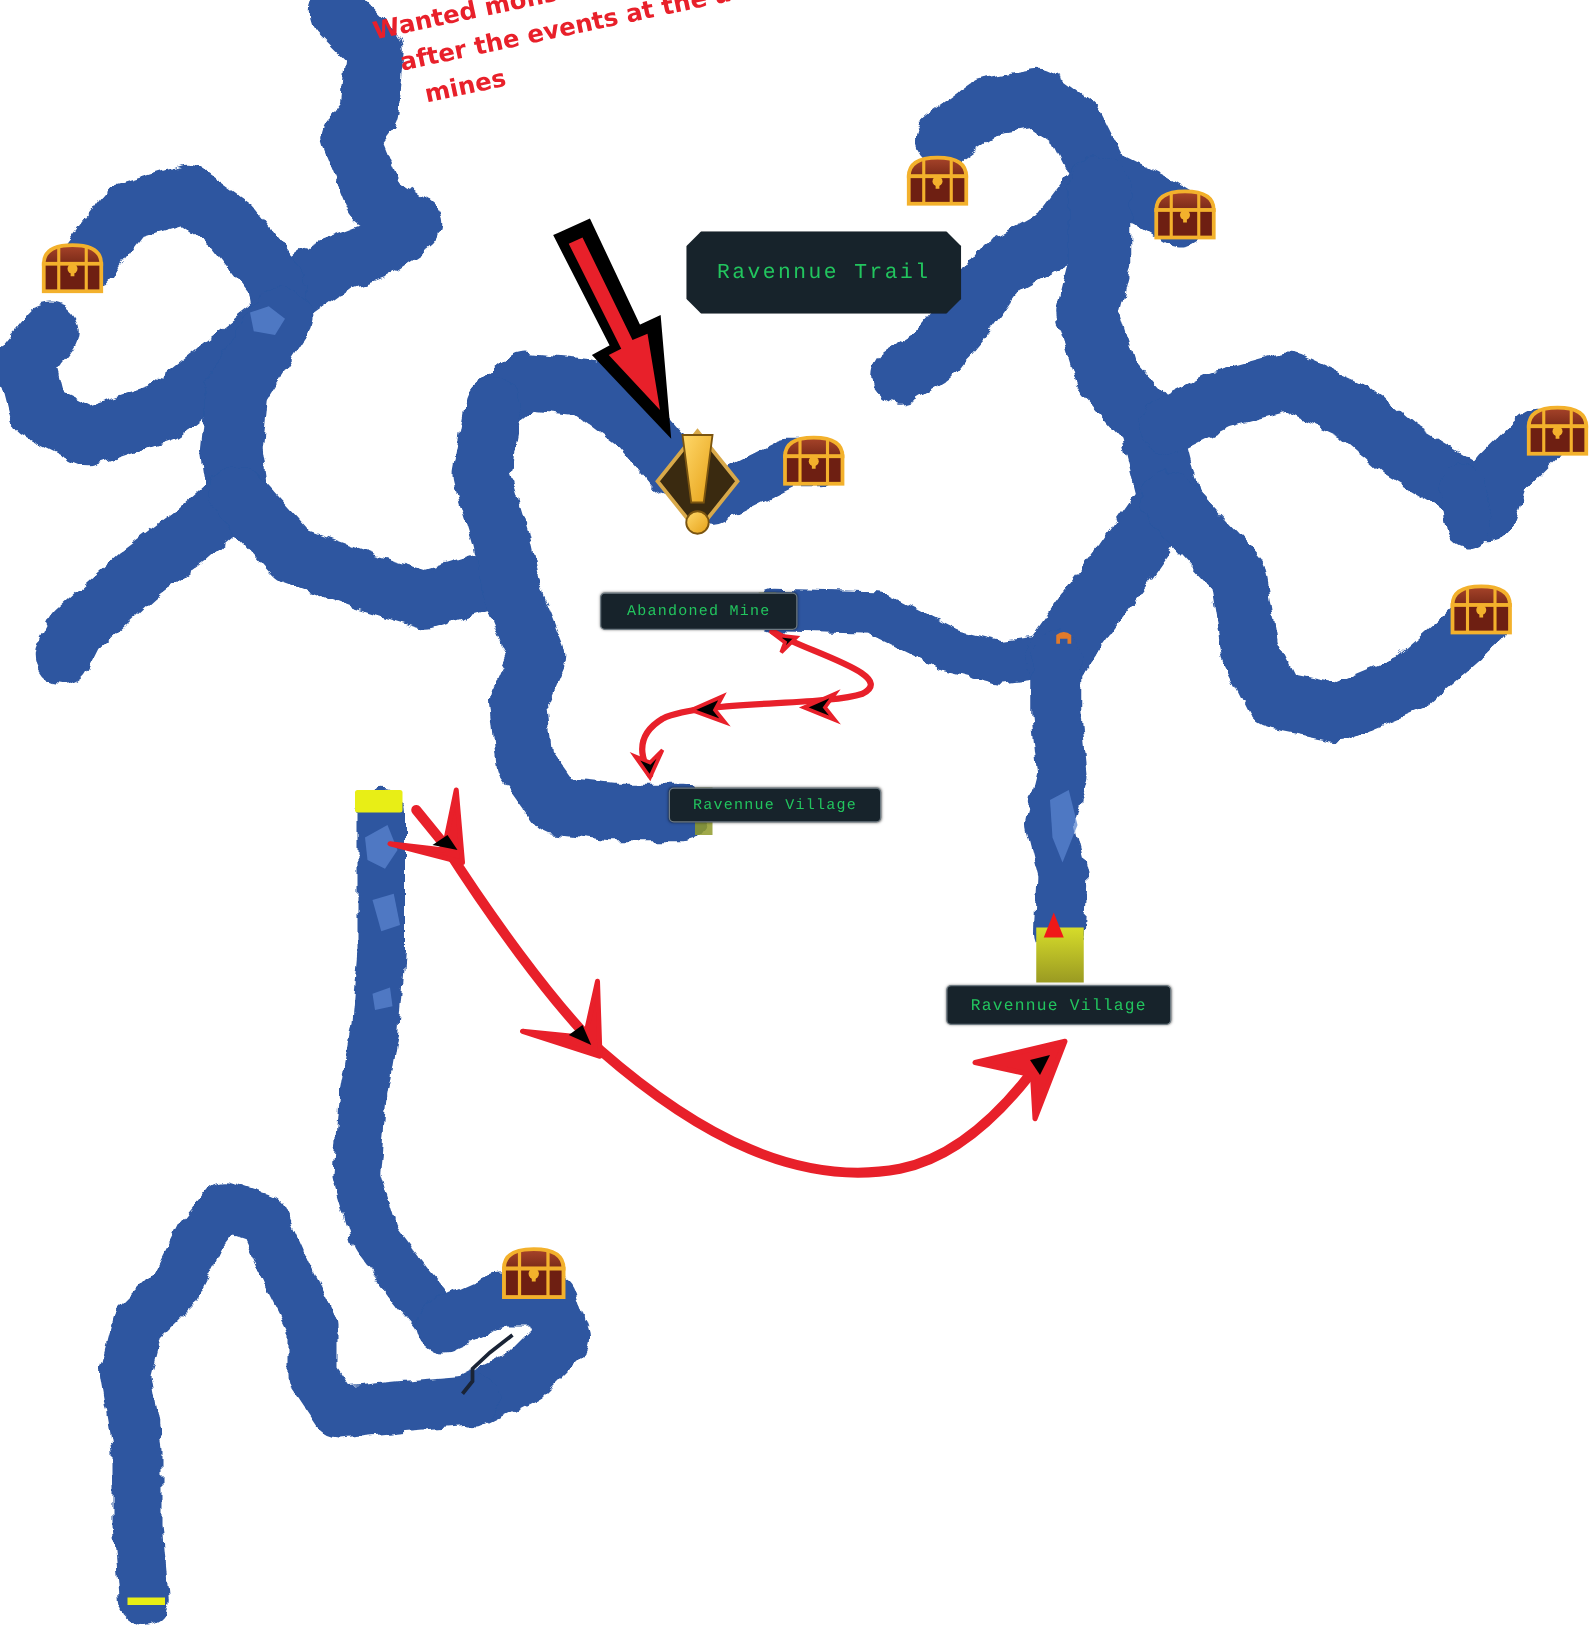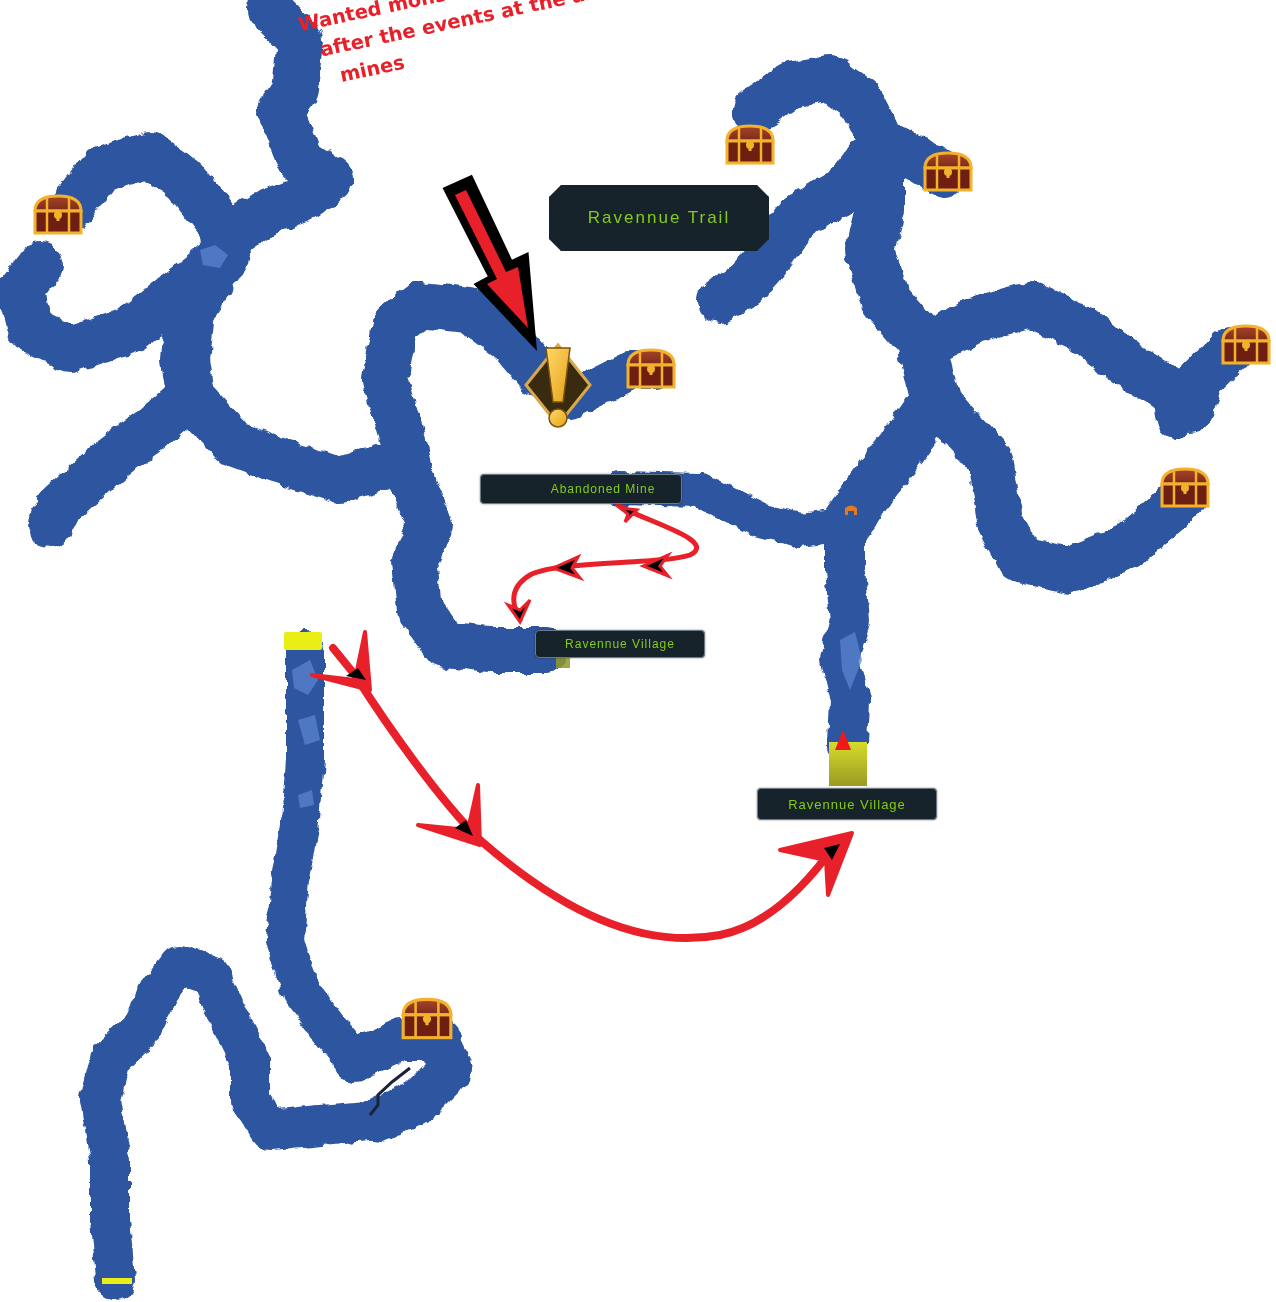--- a/index.html
+++ b/index.html
@@ -8,8 +8,8 @@
   .label-box {
     position: absolute;
     background: #17232b;
-    color: #84cc16;
-    font-family: Liberation Sans, sans-serif;
+    color: #22c55e;
+    font-family: Liberation Mono, monospace;
     letter-spacing: 1px;
     border: 1.5px solid #6d7a82;
     border-radius: 4px;

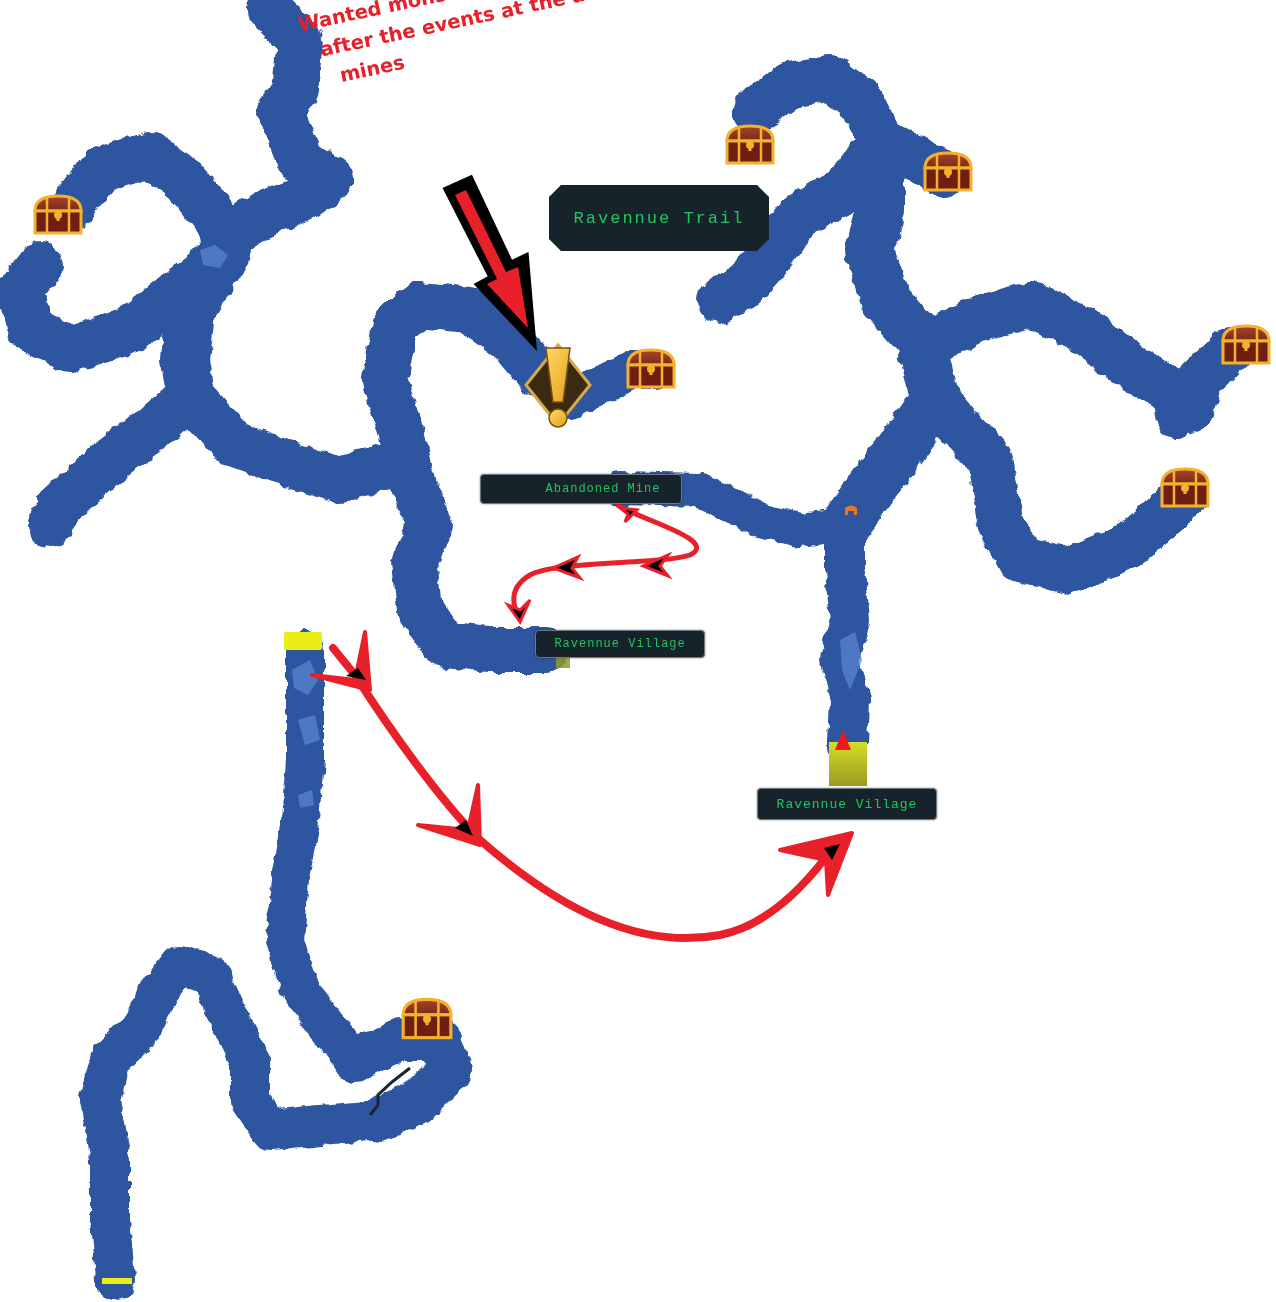--- a/index.html
+++ b/index.html
@@ -23,7 +23,7 @@
     clip-path: polygon(12px 0, calc(100% - 12px) 0, 100% 12px, 100% calc(100% - 12px), calc(100% - 12px) 100%, 12px 100%, 0 calc(100% - 12px), 0 12px);
     border: none;
   }
-  .label-mine { left: 480px; top: 474px; width: 156px; height: 28px; font-size: 12px; padding-left: 44px; }
+  .label-mine { left: 480px; top: 474px; width: 156px; height: 28px; font-size: 12px; }
   .label-village-a { left: 535px; top: 630px; width: 168px; height: 26px; font-size: 12px; }
   .label-village-b { left: 757px; top: 788px; width: 178px; height: 30px; font-size: 13px; }
   .note {

